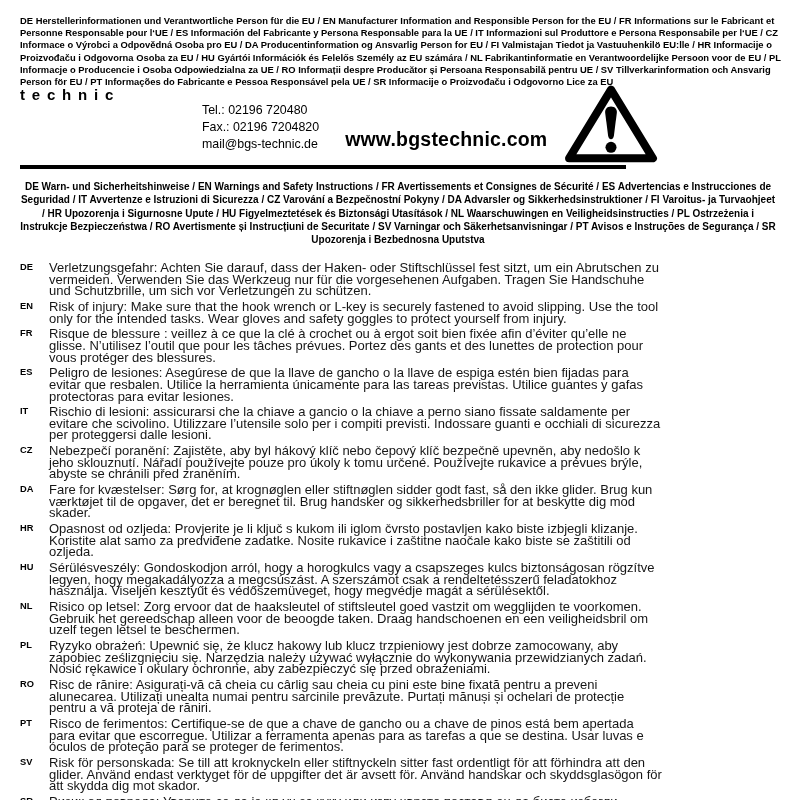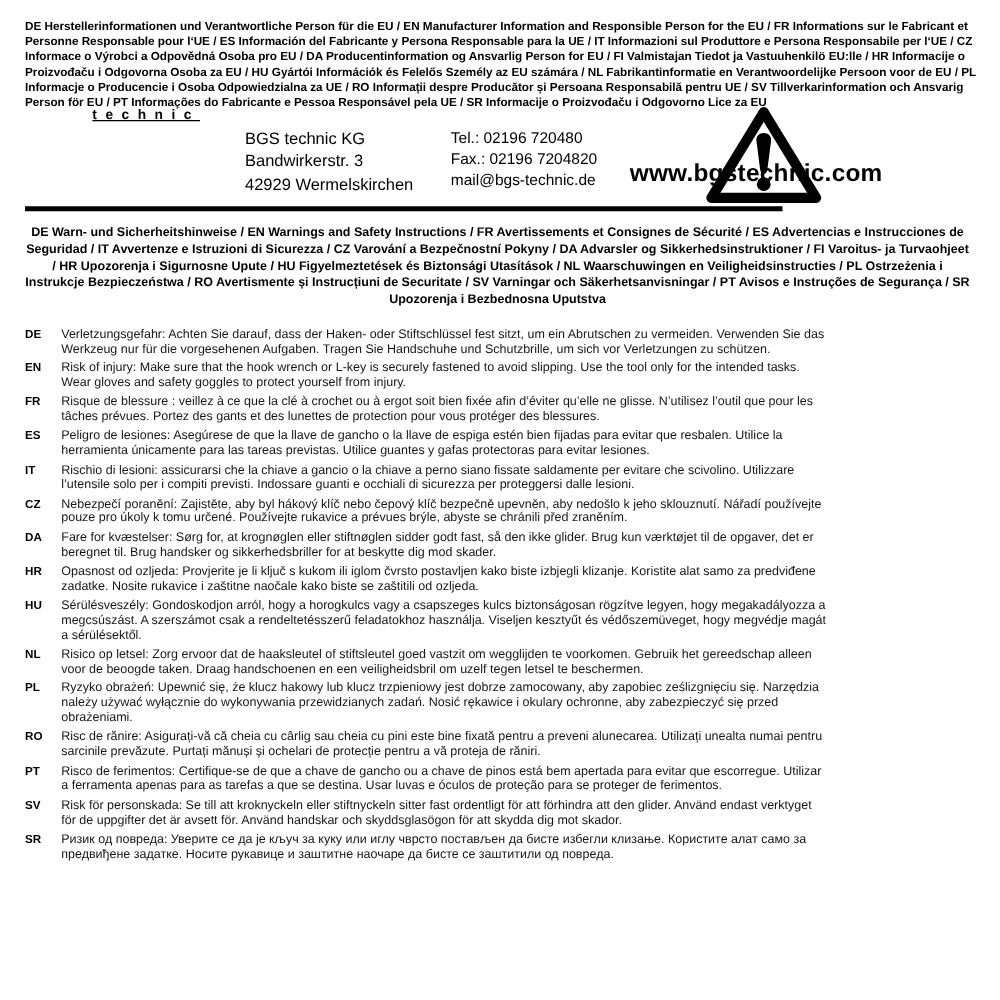--- a/index.html
+++ b/index.html
@@ -34,13 +34,11 @@
   }
   .logo-reg { font-size: 12px; font-weight: bold; vertical-align: 40px; margin-left: 4px; }
   .logo-sub {
-    font-size: 11px;
+    font-size: 15px;
     font-weight: bold;
     letter-spacing: 6.8px;
-    text-align: right;
     margin-top: -8px;
     padding-right: 12px;
-    text-decoration: underline;
   }
   .company { margin-left: 24px; font-size: 13.2px; line-height: 18.2px; margin-top: 6px; white-space: nowrap; }
   .contact { margin-left: 30px; font-size: 12.4px; line-height: 17px; margin-top: 6px; white-space: nowrap; }

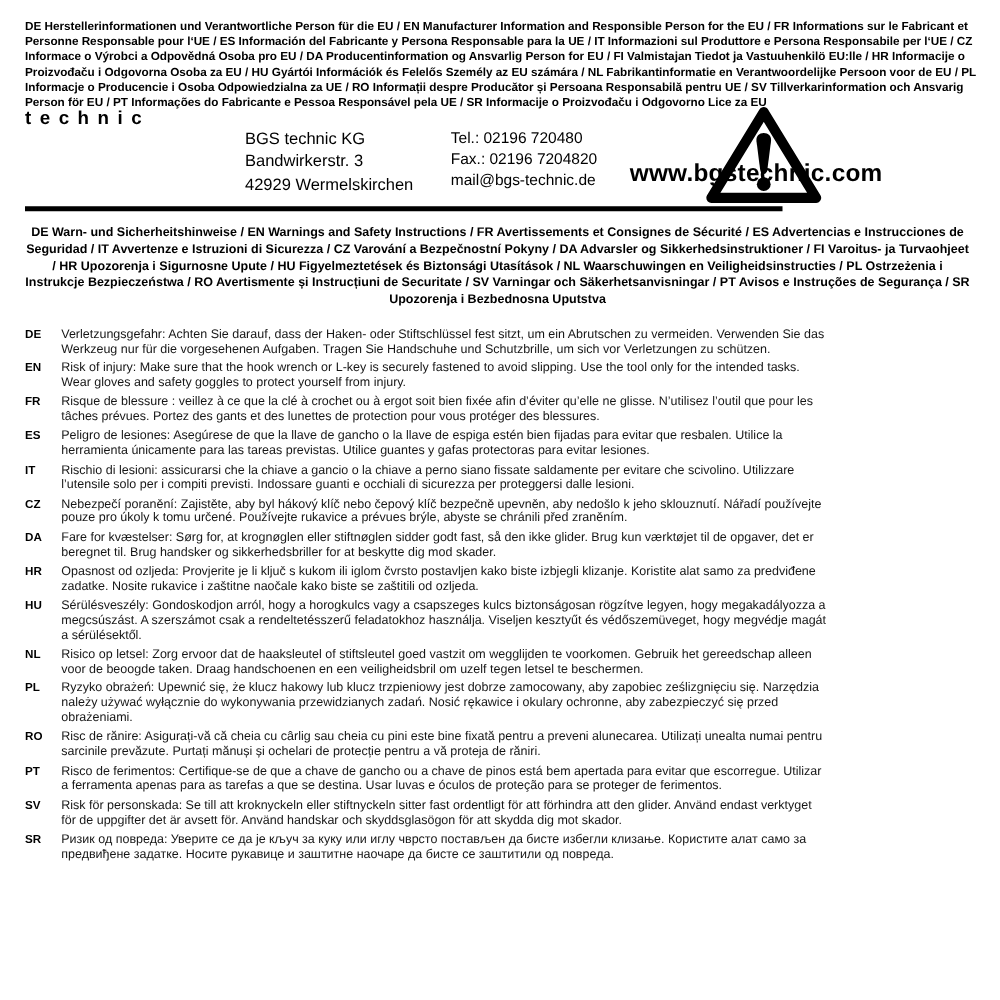--- a/index.html
+++ b/index.html
@@ -89,11 +89,6 @@
       <div class="logo-sub">technic</div>
     </div>
 
-    <div class="company">
-      <div>BGS technic KG</div>
-      <div>Bandwirkerstr. 3</div>
-      <div>42929 Wermelskirchen</div>
-    </div>
 
     <div class="contact">
       <div>Tel.: 02196 720480</div>

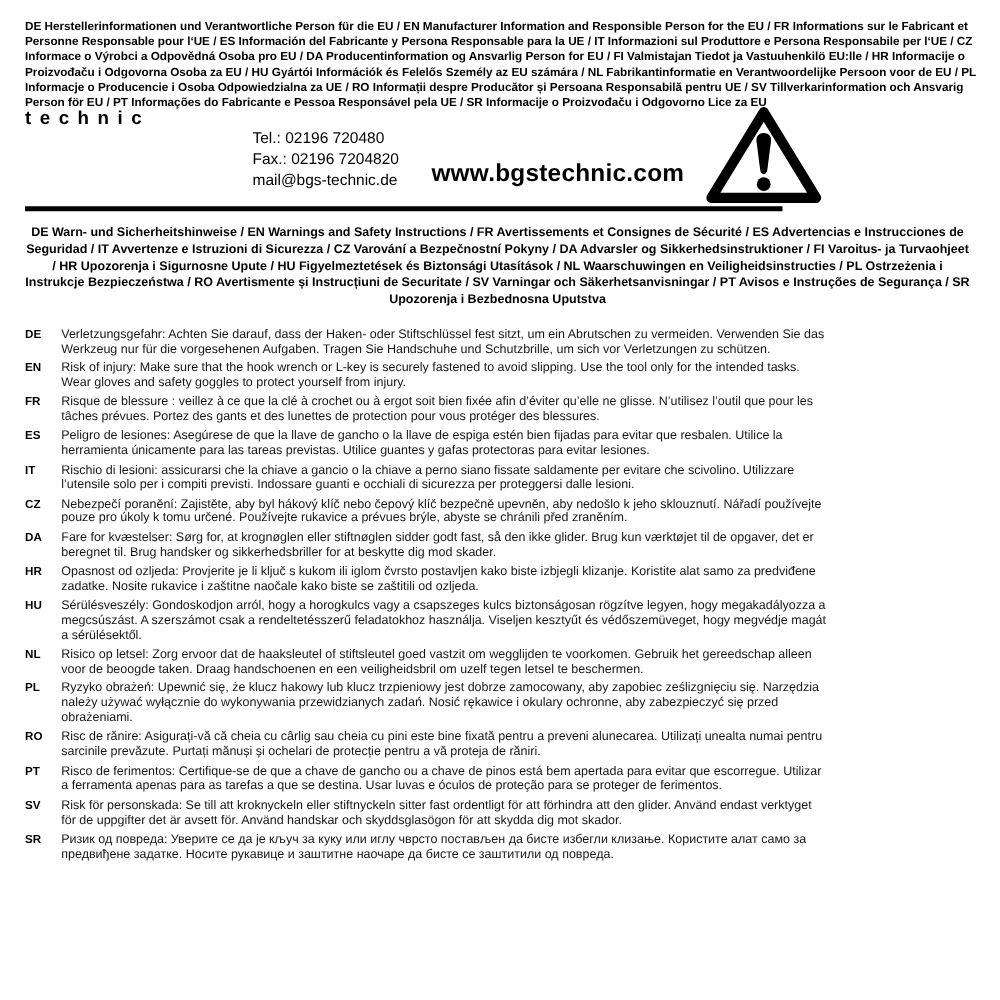--- a/index.html
+++ b/index.html
@@ -71,7 +71,7 @@
     color: #000;
   }
   .warning-text {
-    font-size: 10px;
+    font-size: 13px;
     line-height: 11.8px;
     width: 735px;
     color: #161616;

